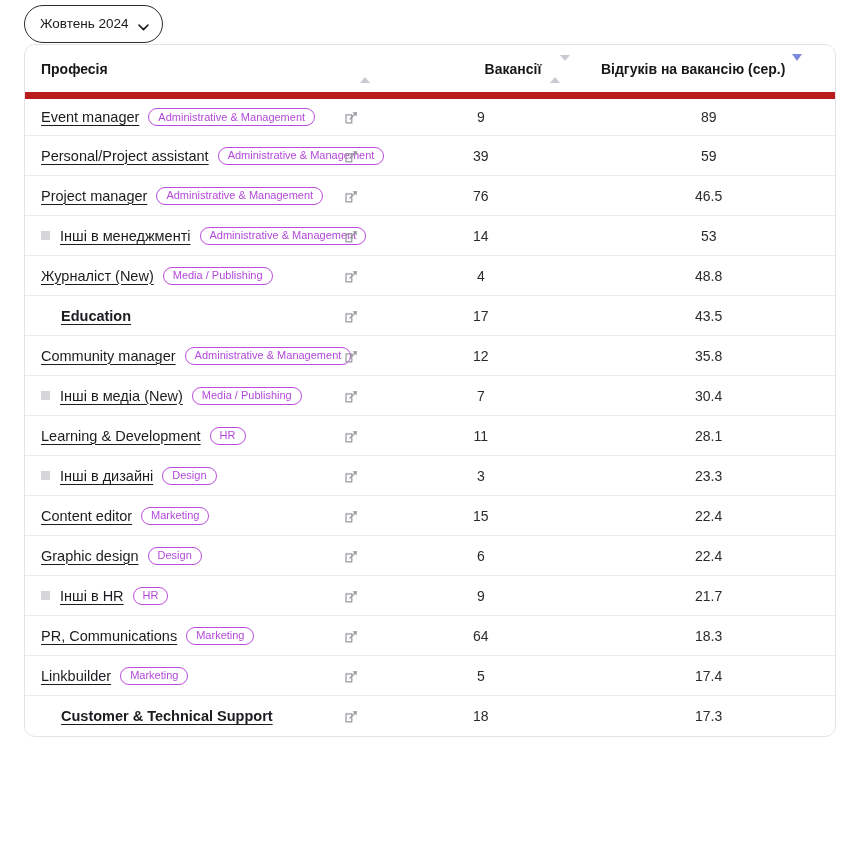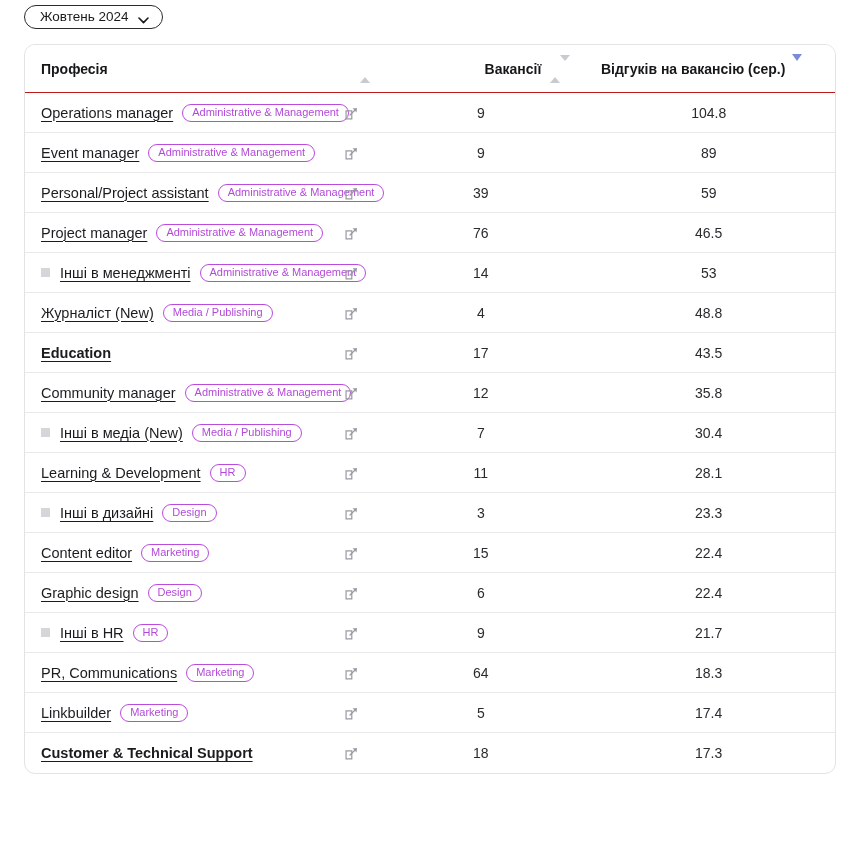--- a/index.html
+++ b/index.html
@@ -22,7 +22,7 @@
     display: inline-flex;
     align-items: center;
     gap: 9px;
-    height: 24px;
+    height: 38px;
     padding: 0 13px 0 15px;
     border: 1px solid #2b2b2b;
     border-radius: 999px;

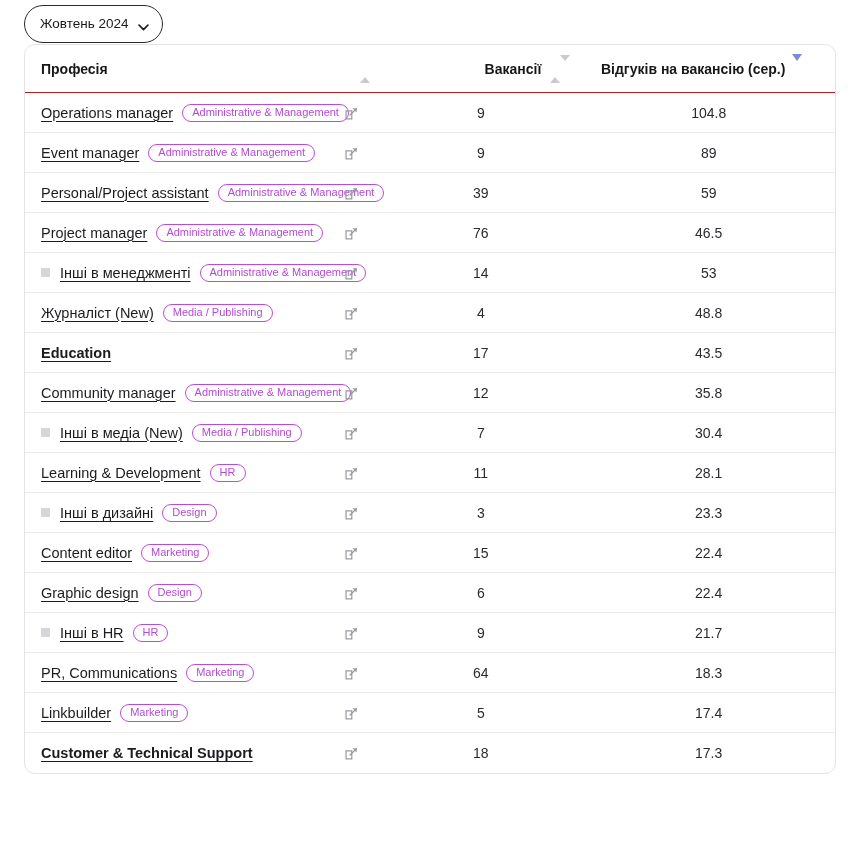--- a/index.html
+++ b/index.html
@@ -64,7 +64,7 @@
     padding: 0;
     height: 47px;
     vertical-align: middle;
-    border-bottom: 1px solid #b91c1c;
+    border-bottom: 7px solid #b91c1c;
     background: #fff;
     white-space: nowrap;
   }

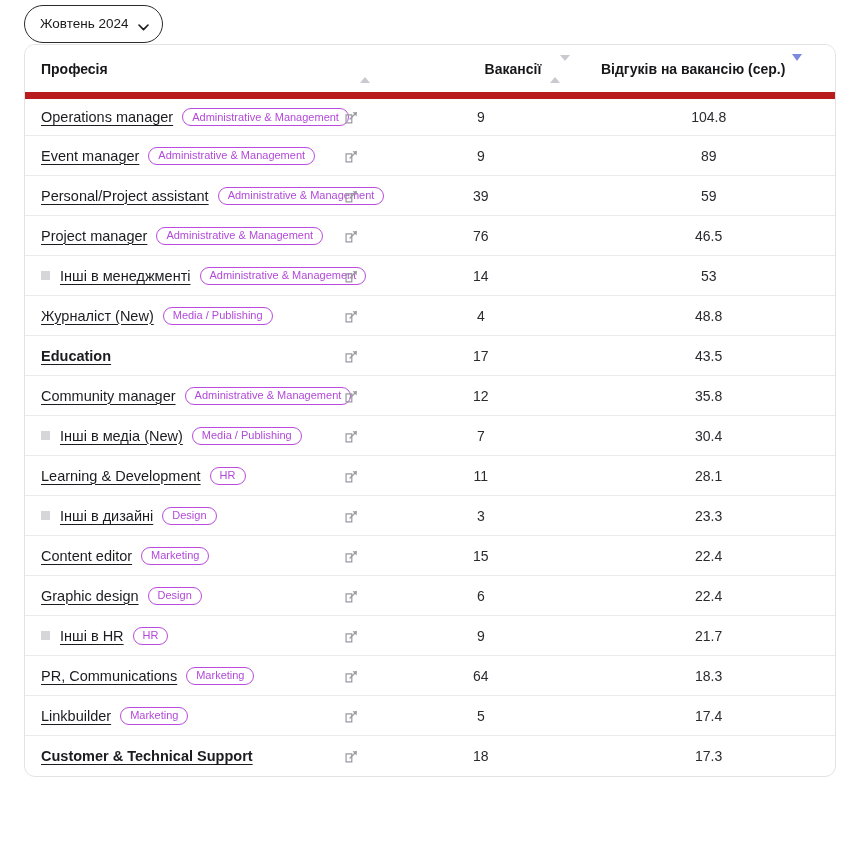--- a/index.html
+++ b/index.html
@@ -243,21 +243,6 @@
         <tr>
           <td class="cell-prof">
             <div class="prof-wrap">
-              <span class="job-title">Operations manager</span>
-              <span class="badge">Administrative &amp; Management</span>
-            </div>
-          </td>
-          <td class="cell-icon"><span class="ext-icon"><svg viewBox="0 0 16 16" width="15" height="15" aria-hidden="true">
-                <path d="M2.2 5.2 h6.1 v8.6 h-6.1 z" fill="none" stroke="#9a9aa2" stroke-width="1.3"></path>
-                <path d="M6.4 9.6 L13.2 2.9" fill="none" stroke="#9a9aa2" stroke-width="1.3" stroke-linecap="round"></path>
-                <path d="M9.1 2.5 h4.4 v4.4 z" fill="#9a9aa2"></path>
-              </svg></span></td>
-          <td class="cell-num cell-vac">9</td>
-          <td class="cell-num cell-resp">104.8</td>
-        </tr>
-        <tr>
-          <td class="cell-prof">
-            <div class="prof-wrap">
               <span class="job-title">Event manager</span>
               <span class="badge">Administrative &amp; Management</span>
             </div>

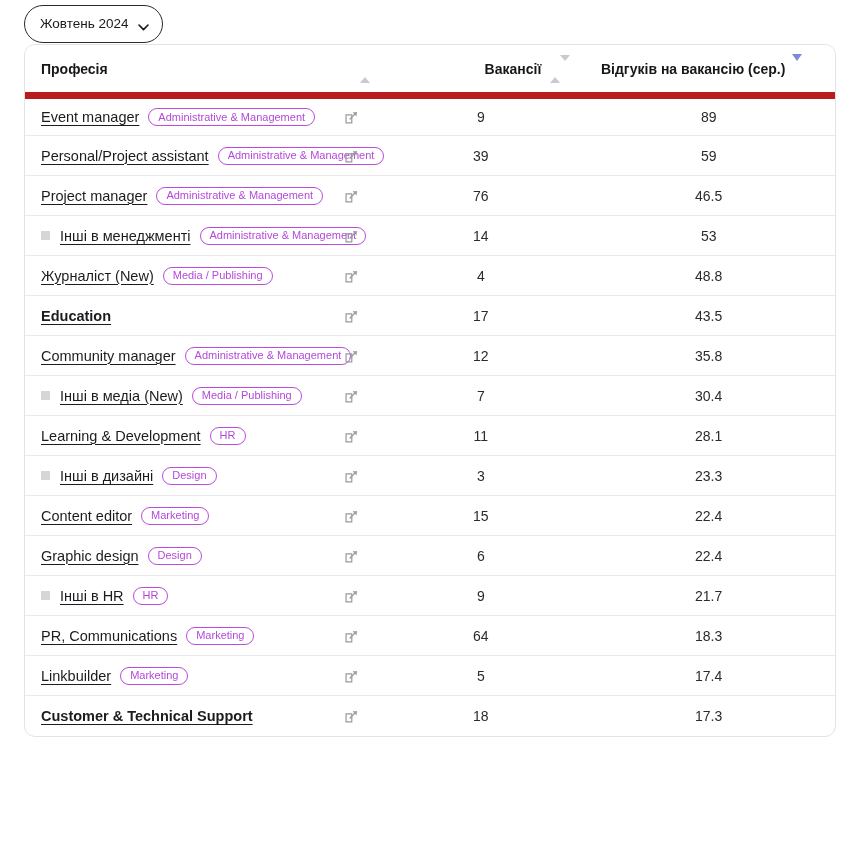--- a/index.html
+++ b/index.html
@@ -145,6 +145,7 @@
   }
   .job-title.is-group {
     font-weight: 700;
+    margin-left: 20px;
   }
   .bullet-square {
     display: inline-block;

